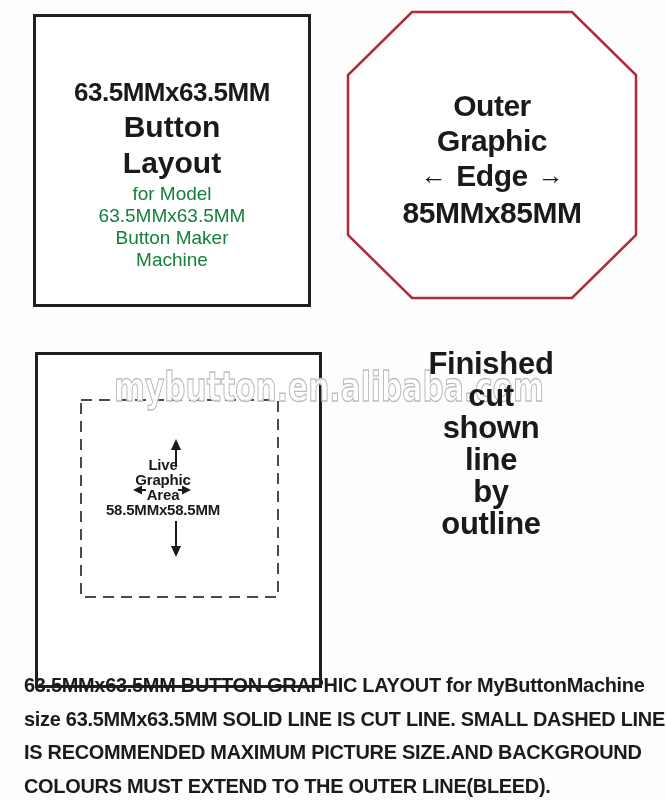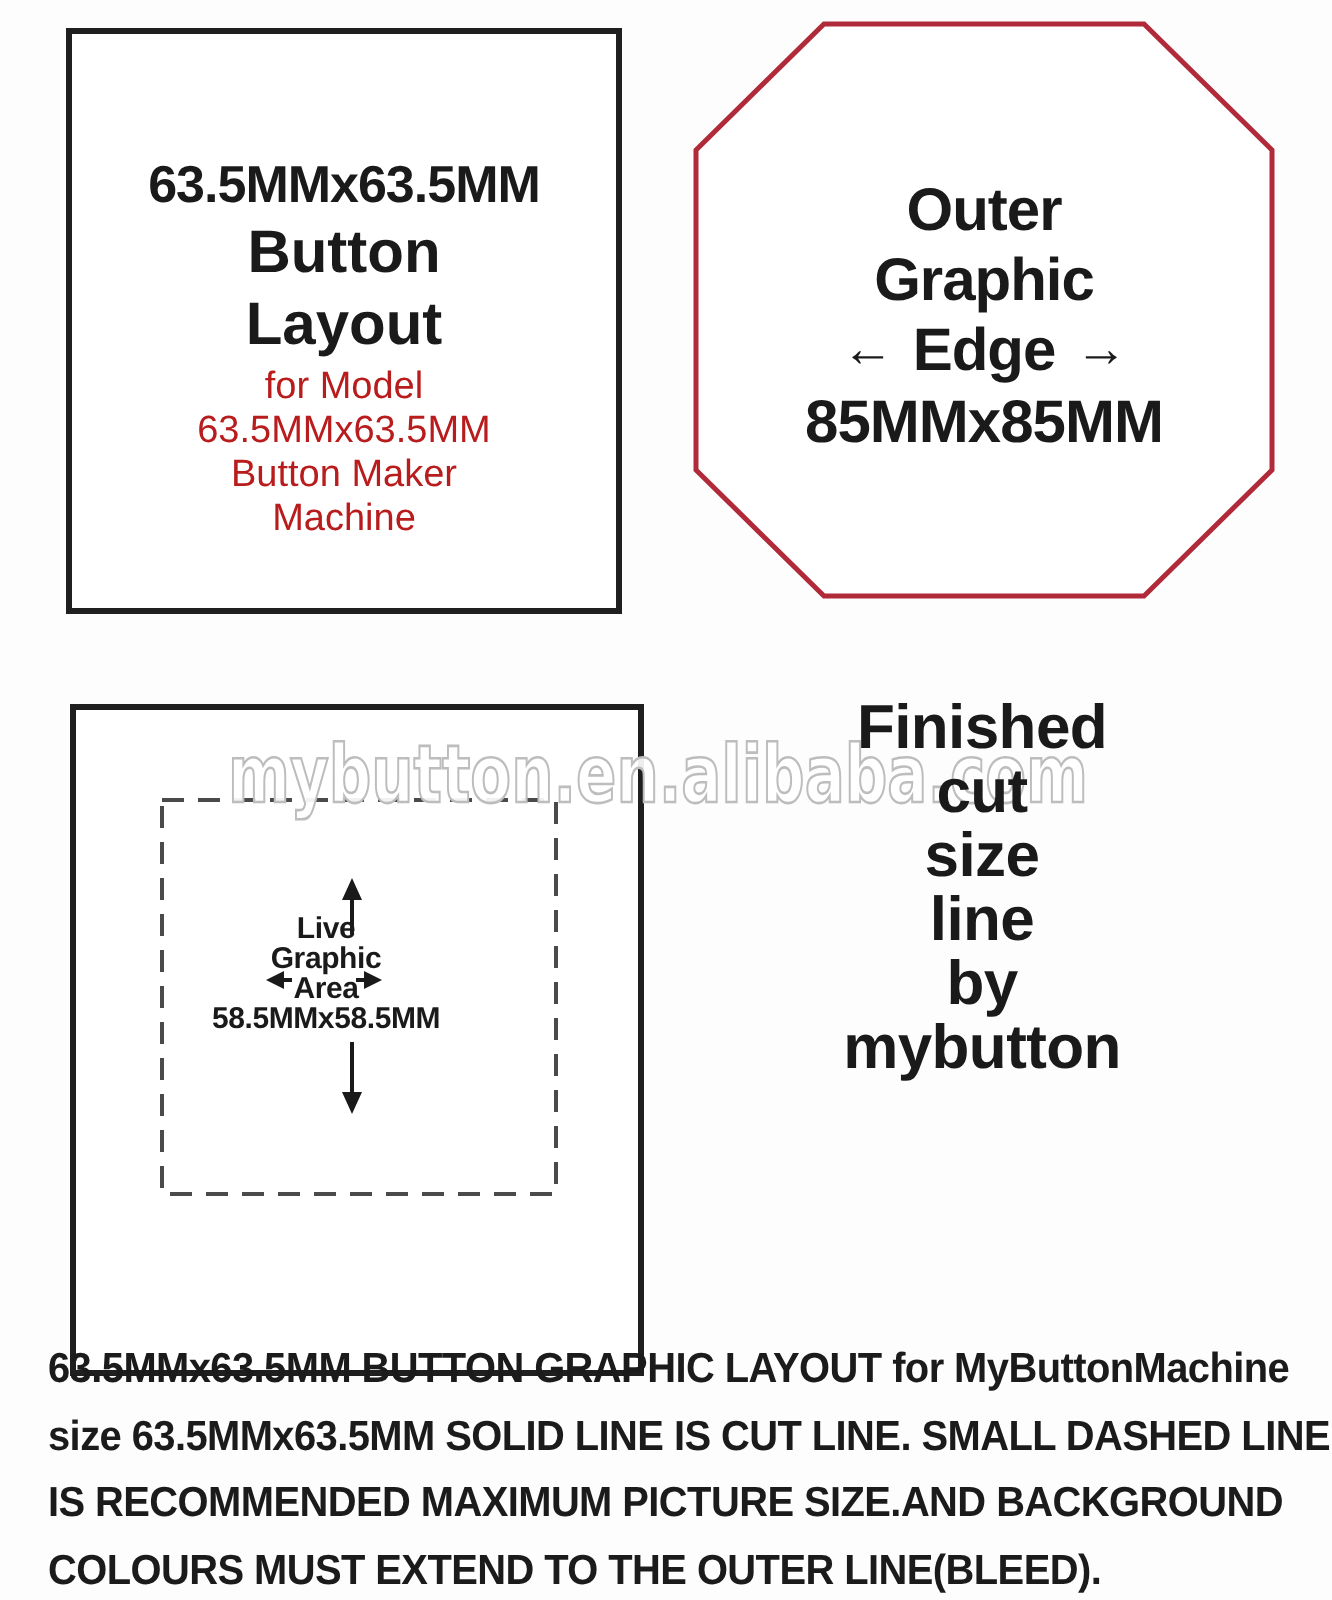--- a/index.html
+++ b/index.html
@@ -31,7 +31,7 @@
     font-size:30px;font-weight:bold;line-height:36px;
   }
   .bl-sub{
-    font-size:19px;line-height:22px;color:#b91c1c;
+    font-size:19px;line-height:22px;color:#15803d;
   }
   .bl-sub.first{margin-top:2px;}
 

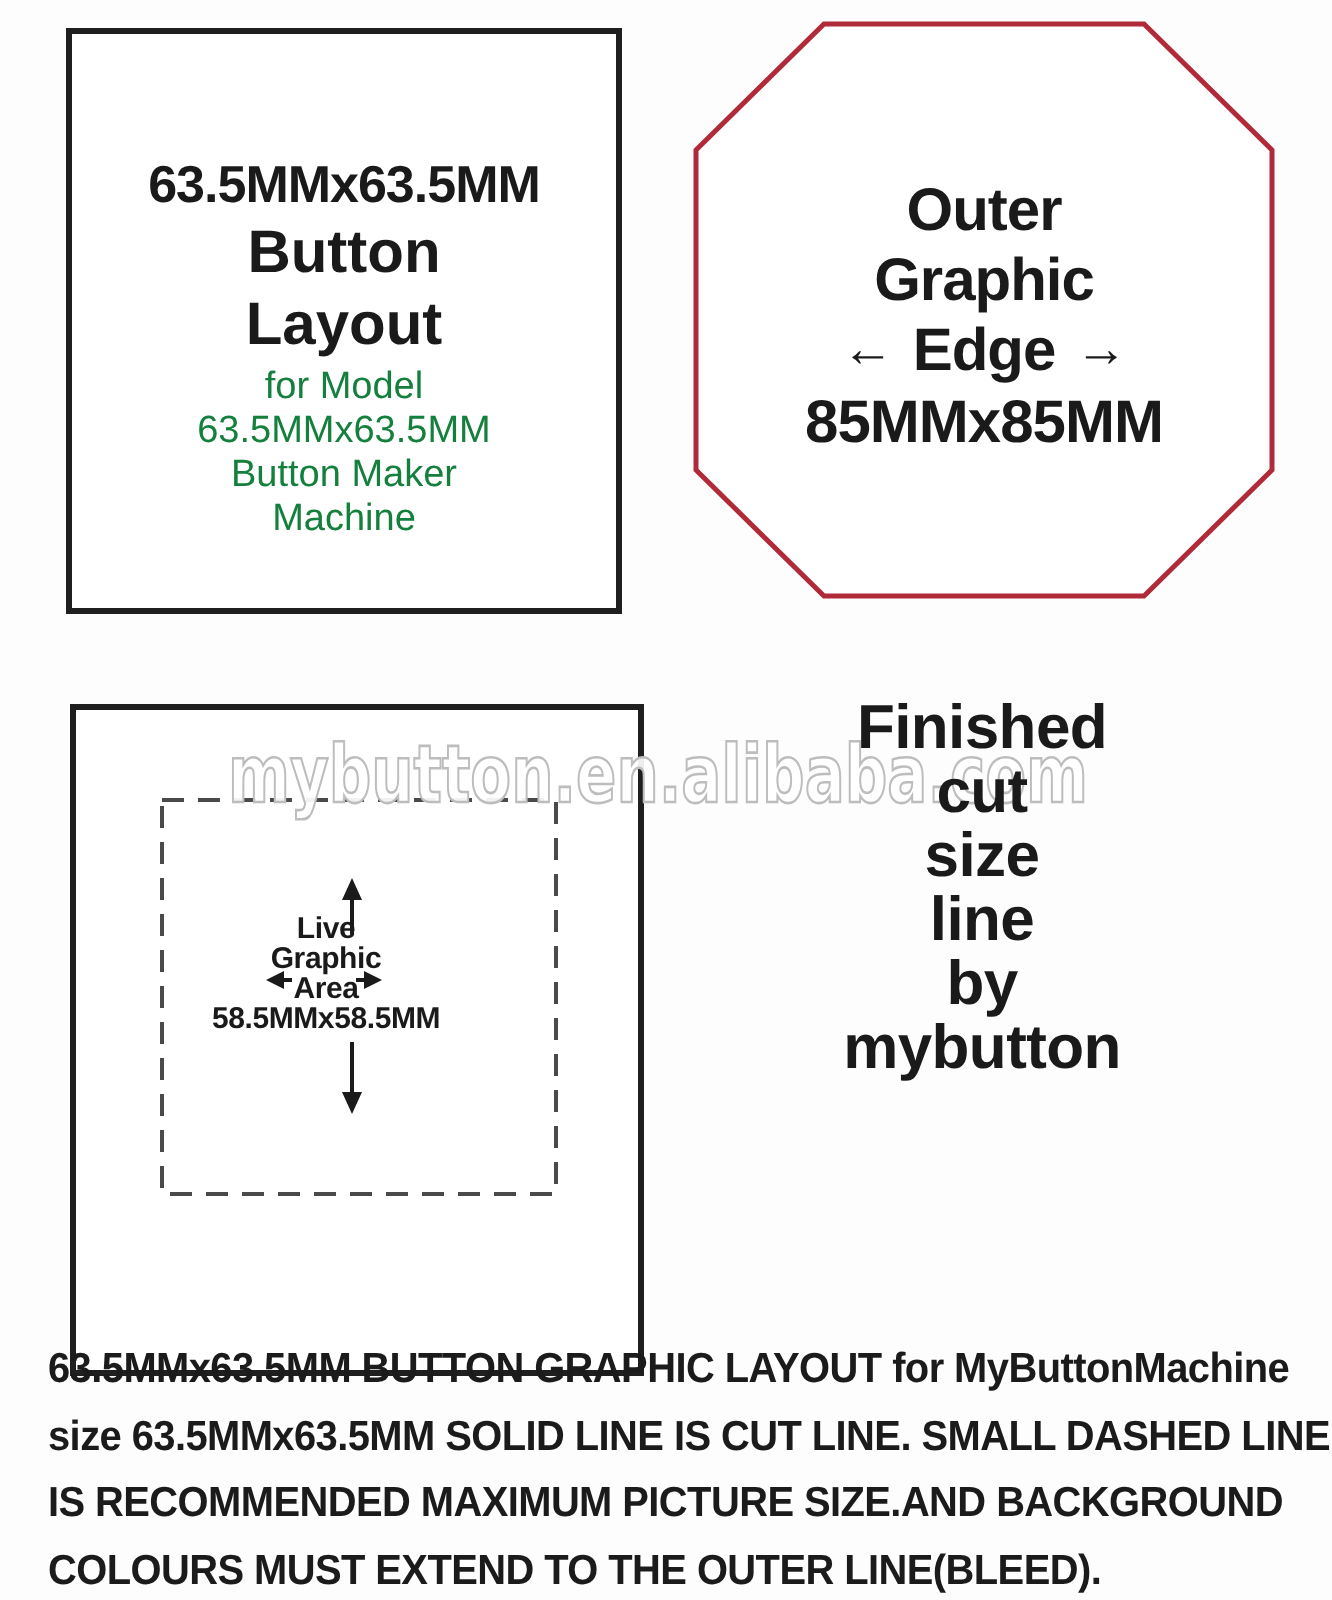--- a/index.html
+++ b/index.html
@@ -148,7 +148,7 @@
   <div class="cut-note">
     <div>Finished</div>
     <div>cut</div>
-    <div>size</div>
+    <div>shown</div>
     <div>line</div>
     <div>by</div>
     <div>mybutton</div>

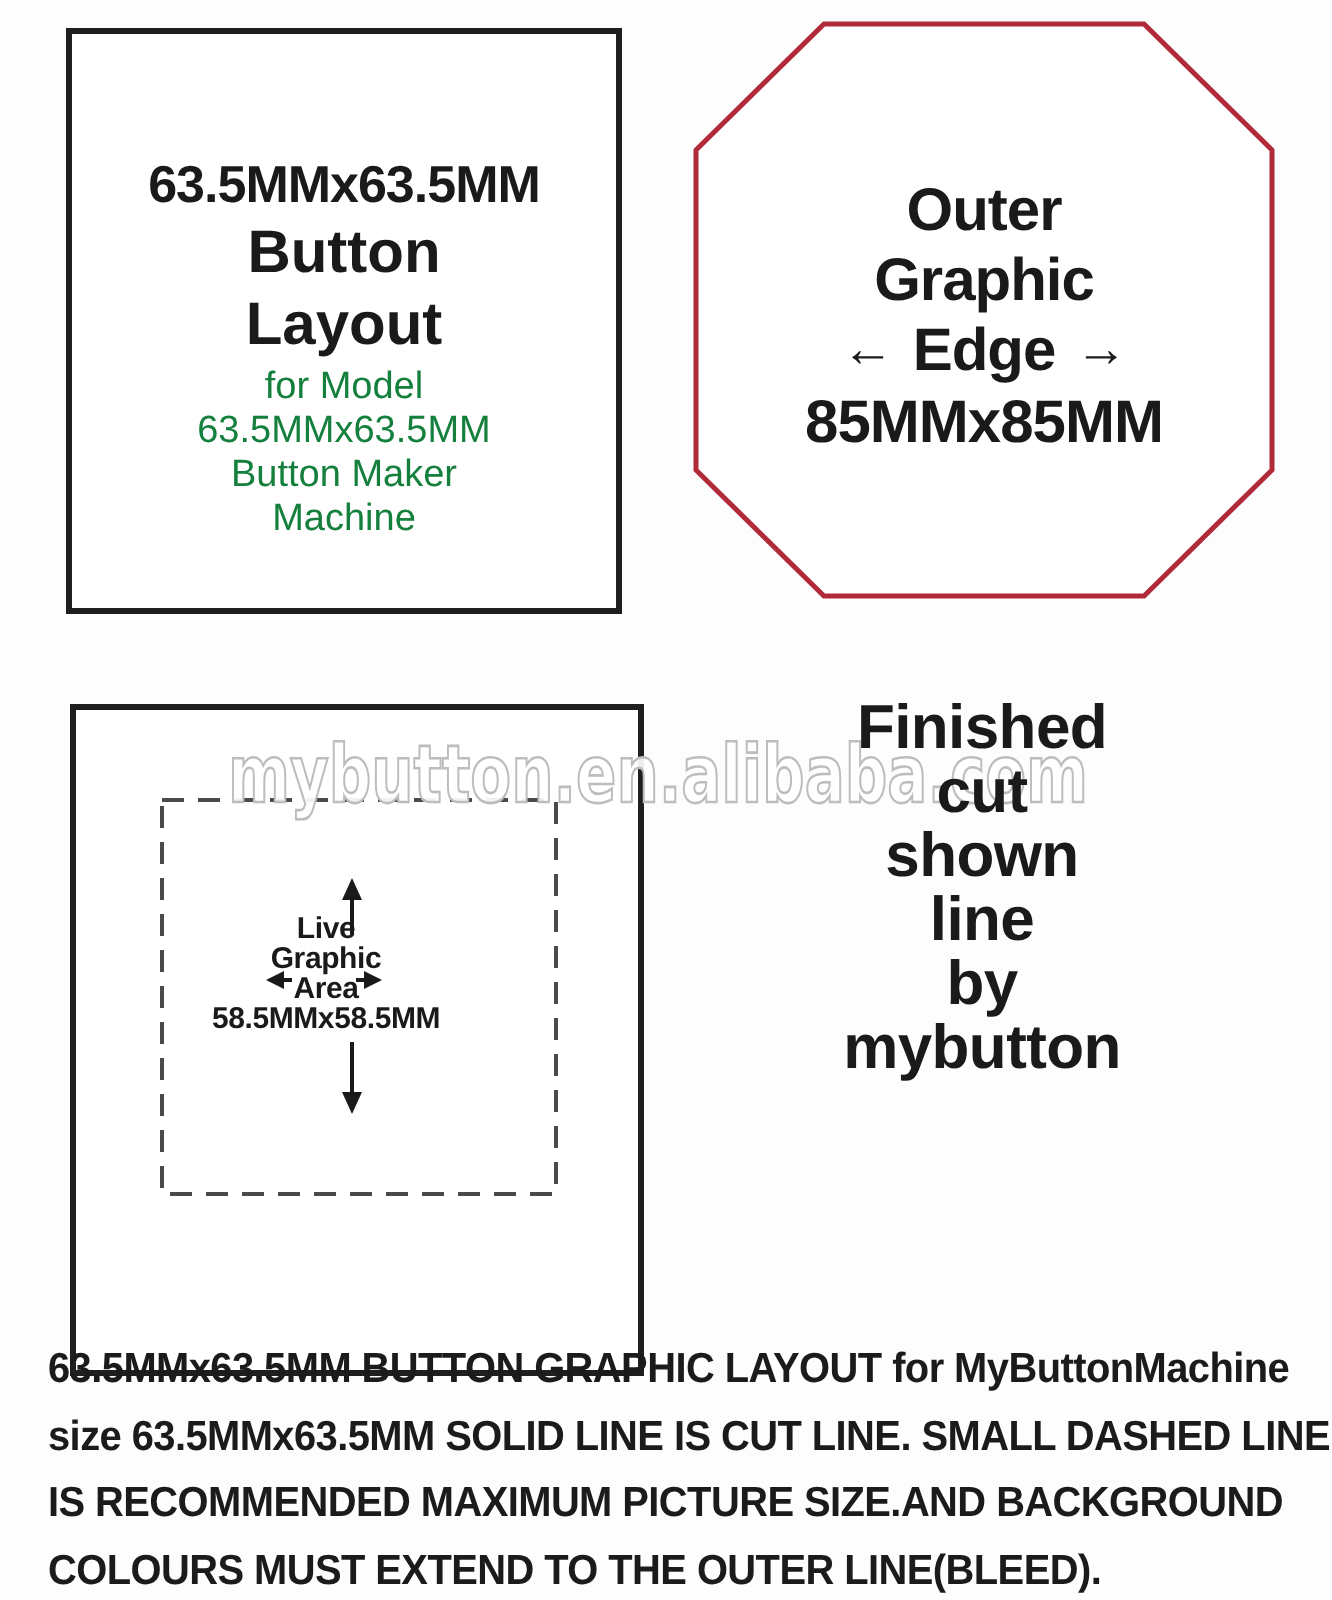--- a/index.html
+++ b/index.html
@@ -151,7 +151,7 @@
     <div>shown</div>
     <div>line</div>
     <div>by</div>
-    <div>mybutton</div>
+    <div>outline</div>
   </div>
 
   <div class="footer-note">

